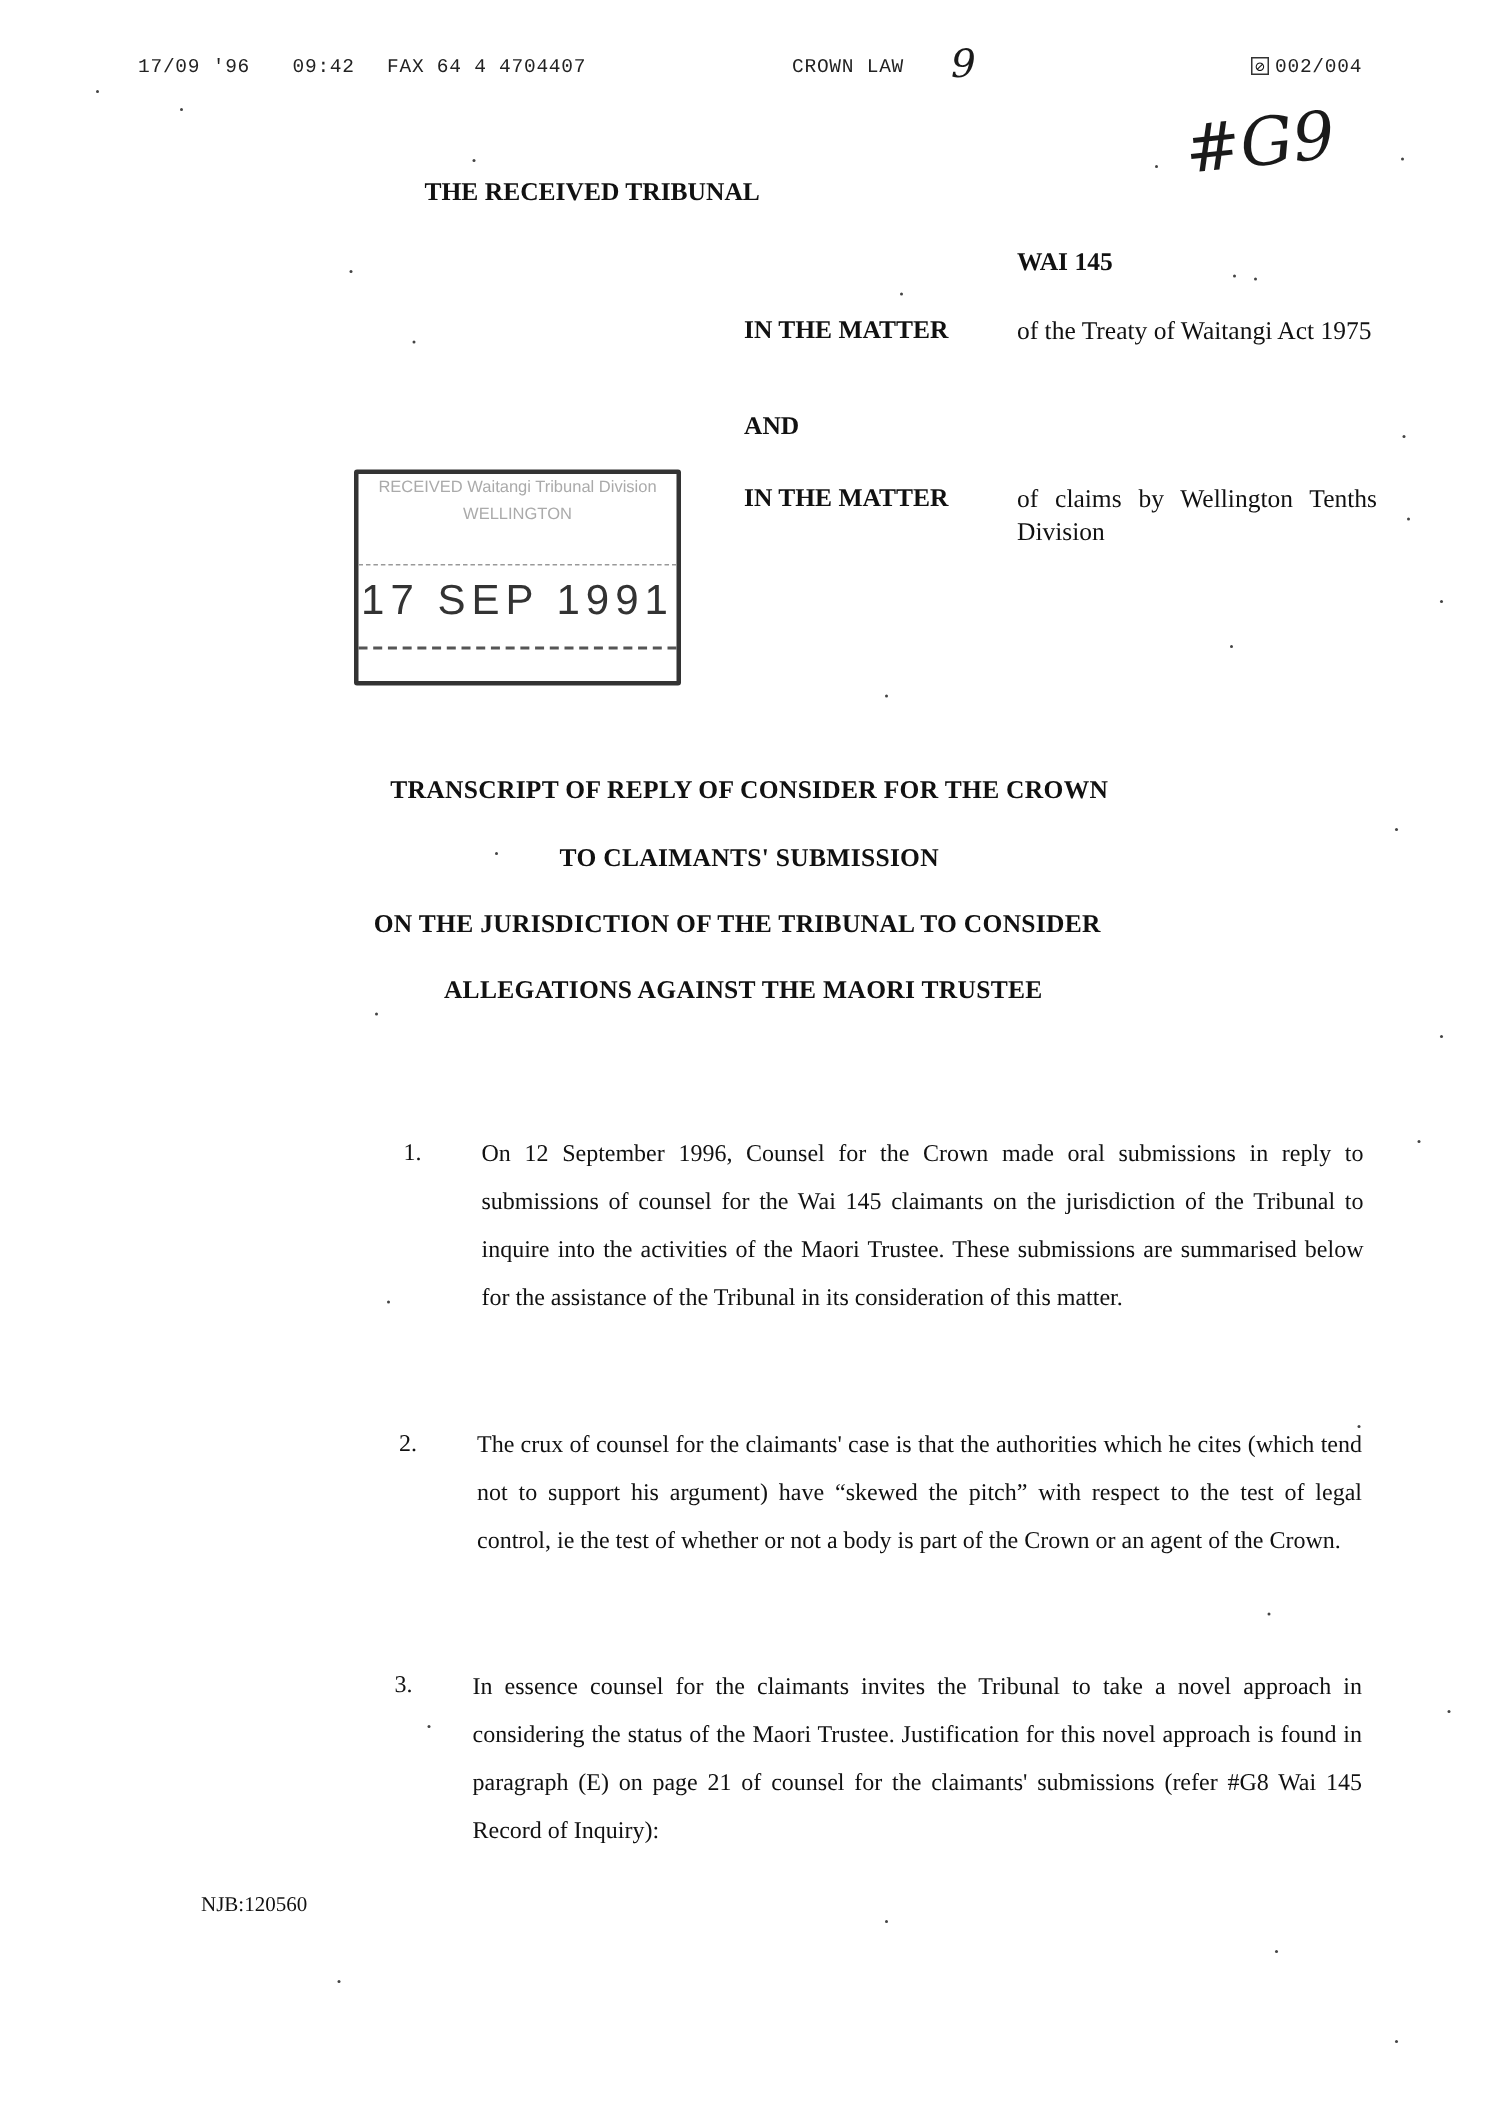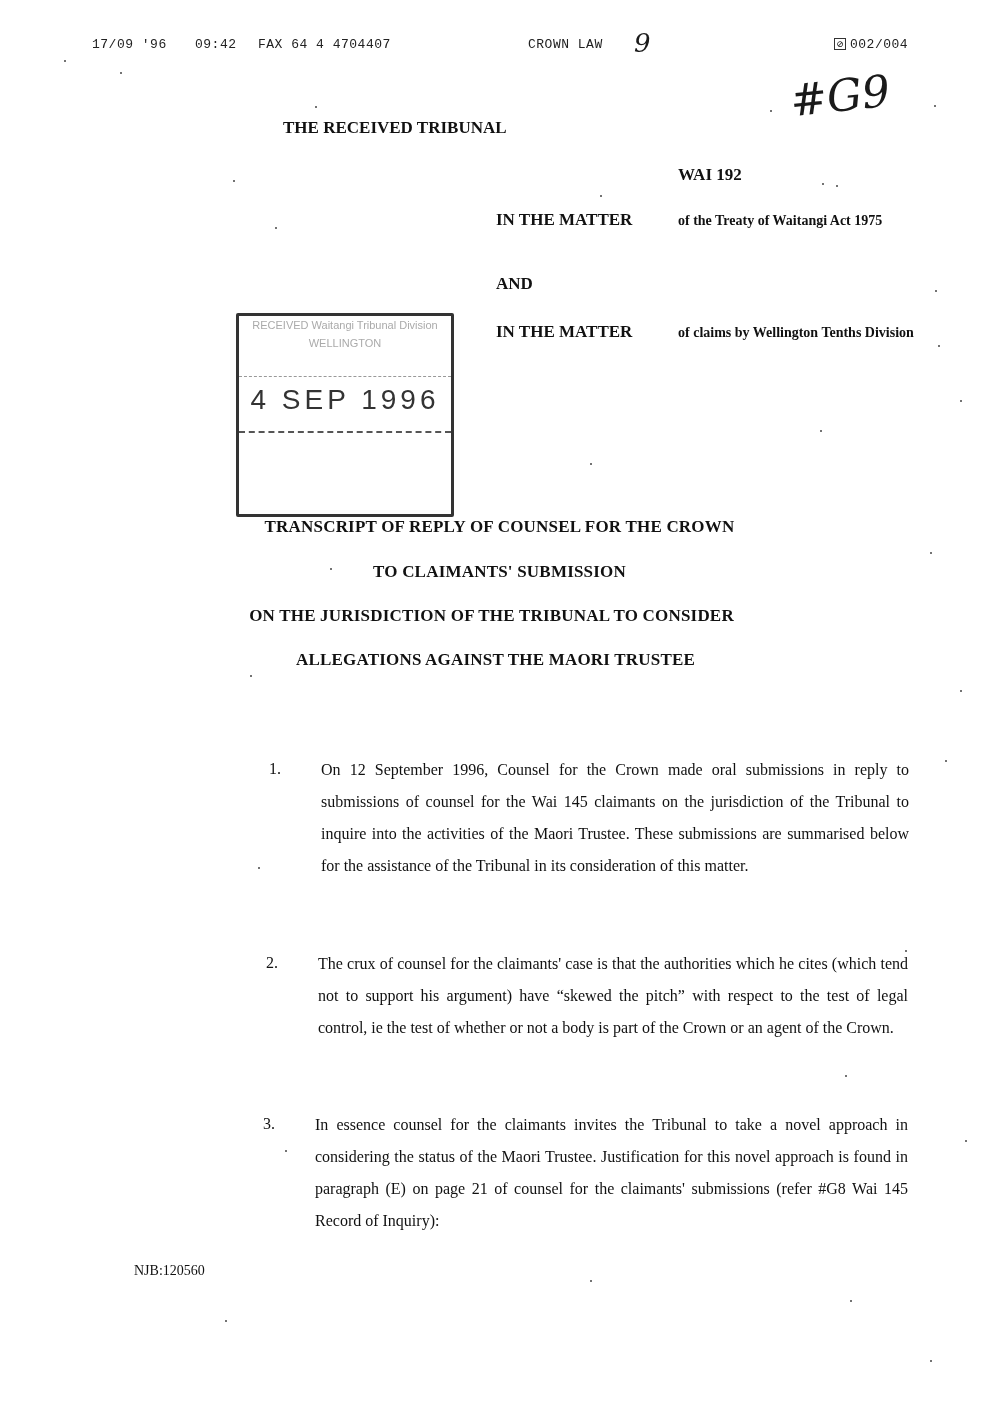--- a/index.html
+++ b/index.html
@@ -38,7 +38,7 @@
 <div class="abs hand" style="left:790px; top:70px; font-size:44px; transform:rotate(-6deg);">#G9</div>
 
 <div class="abs hdr" style="left:283px; top:118px;">THE RECEIVED TRIBUNAL</div>
-<div class="abs hdr" style="left:678px; top:165px;">WAI 192</div>
+<div class="abs hdr" style="left:678px; top:165px;">WAI 145</div>
 
 <div class="abs hdr" style="left:496px; top:210px; font-weight:bold;">IN THE MATTER</div>
 <div class="abs matter-text" style="left:678px; top:210px; width:240px;">of the Treaty of Waitangi Act 1975</div>

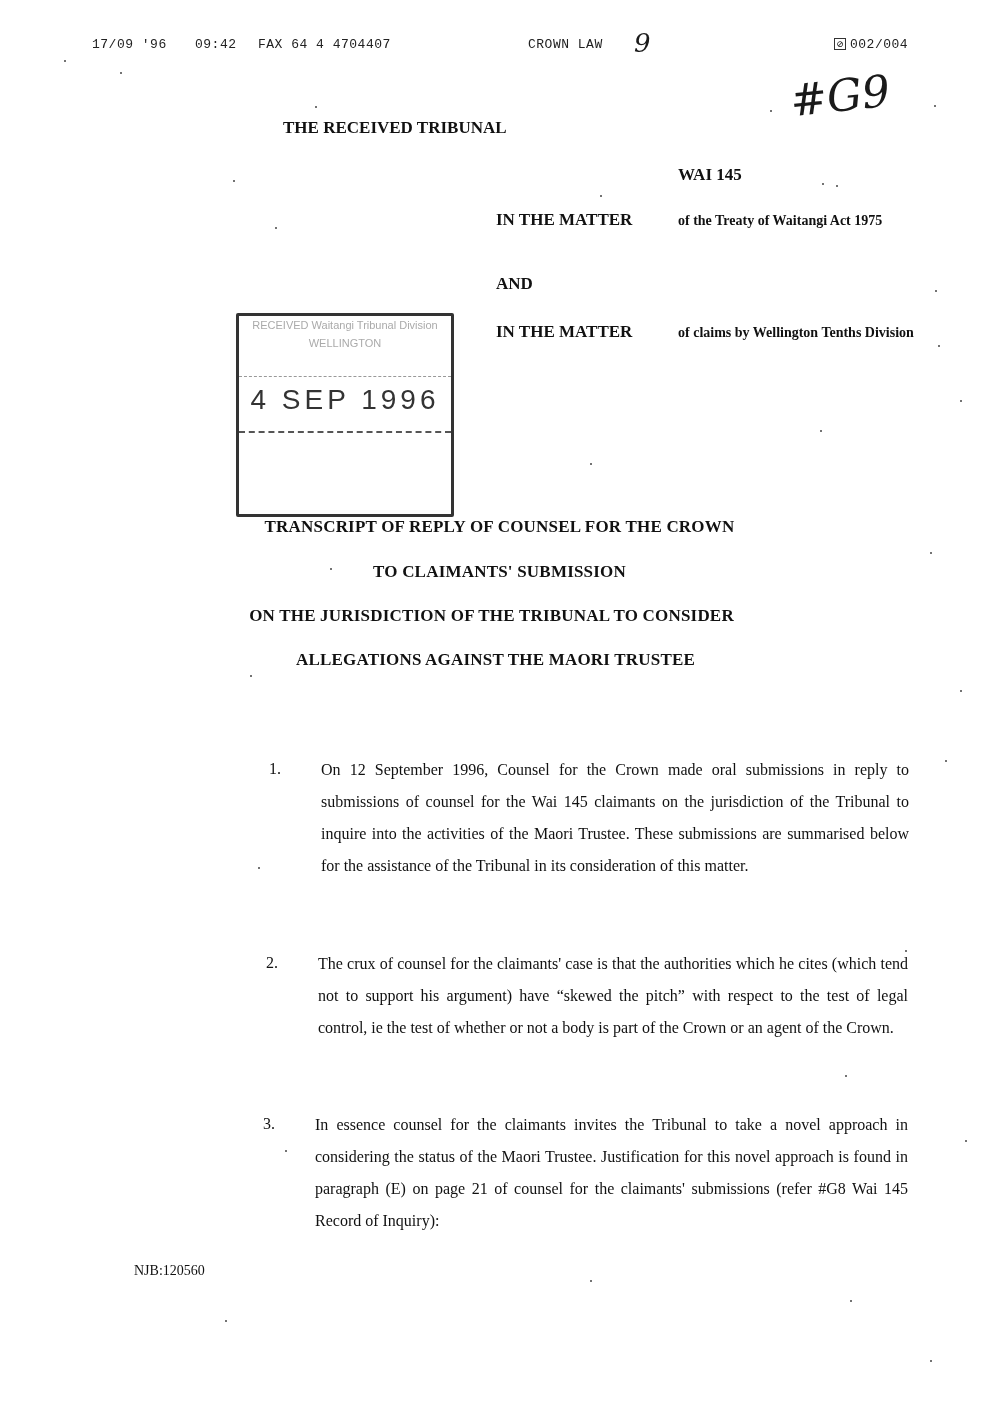--- a/index.html
+++ b/index.html
@@ -11,7 +11,7 @@
   .fax { font-family: "Liberation Mono", "DejaVu Sans Mono", monospace; font-size: 13px; letter-spacing: 0.5px; color: #222; }
   .hand { font-family: "DejaVu Serif", serif; font-style: italic; color: #1a1a1a; }
   .hdr { font-size: 17px; font-weight: bold; }
-  .matter-text { font-size: 14px; font-weight: bold; line-height: 22px; width: 320px; text-align: justify; text-align-last: left; }
+  .matter-text { font-size: 17px; font-weight: normal; line-height: 22px; width: 320px; text-align: justify; text-align-last: left; }
   .title-line { font-size: 17px; font-weight: bold; text-align: center; width: 999px; left: 0; letter-spacing: 0.2px; }
   .para-num { font-size: 16px; }
   .para-text { font-size: 16px; line-height: 32px; width: 588px; text-align: justify; }

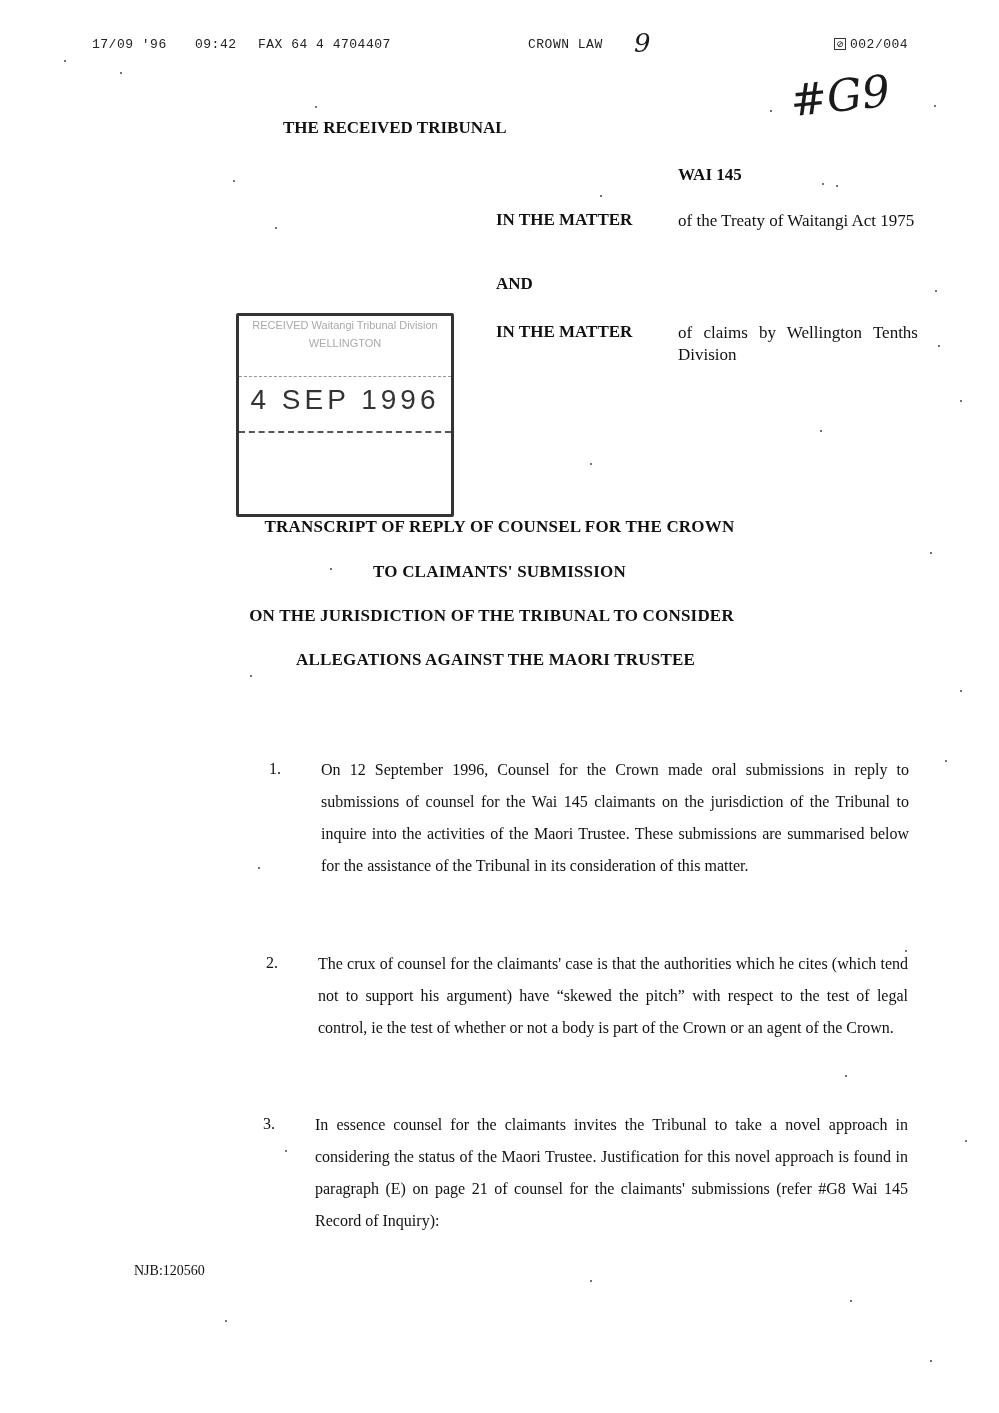--- a/index.html
+++ b/index.html
@@ -16,7 +16,7 @@
   .para-num { font-size: 16px; }
   .para-text { font-size: 16px; line-height: 32px; width: 588px; text-align: justify; }
   .stamp {
-    border: 3px solid #333; border-radius: 2px; width: 218px; height: 204px; box-sizing: border-box;
+    border: 3px solid #333; border-radius: 2px; width: 218px; height: 144px; box-sizing: border-box;
     font-family: "Liberation Sans", "DejaVu Sans", sans-serif; color: #555;
   }
   .stamp .top { position: absolute; top: 0; left: 0; right: 0; height: 60px; border-bottom: 1px dashed #999; font-size: 11px; color: #aaa; text-align: center; line-height: 18px; overflow: hidden; }

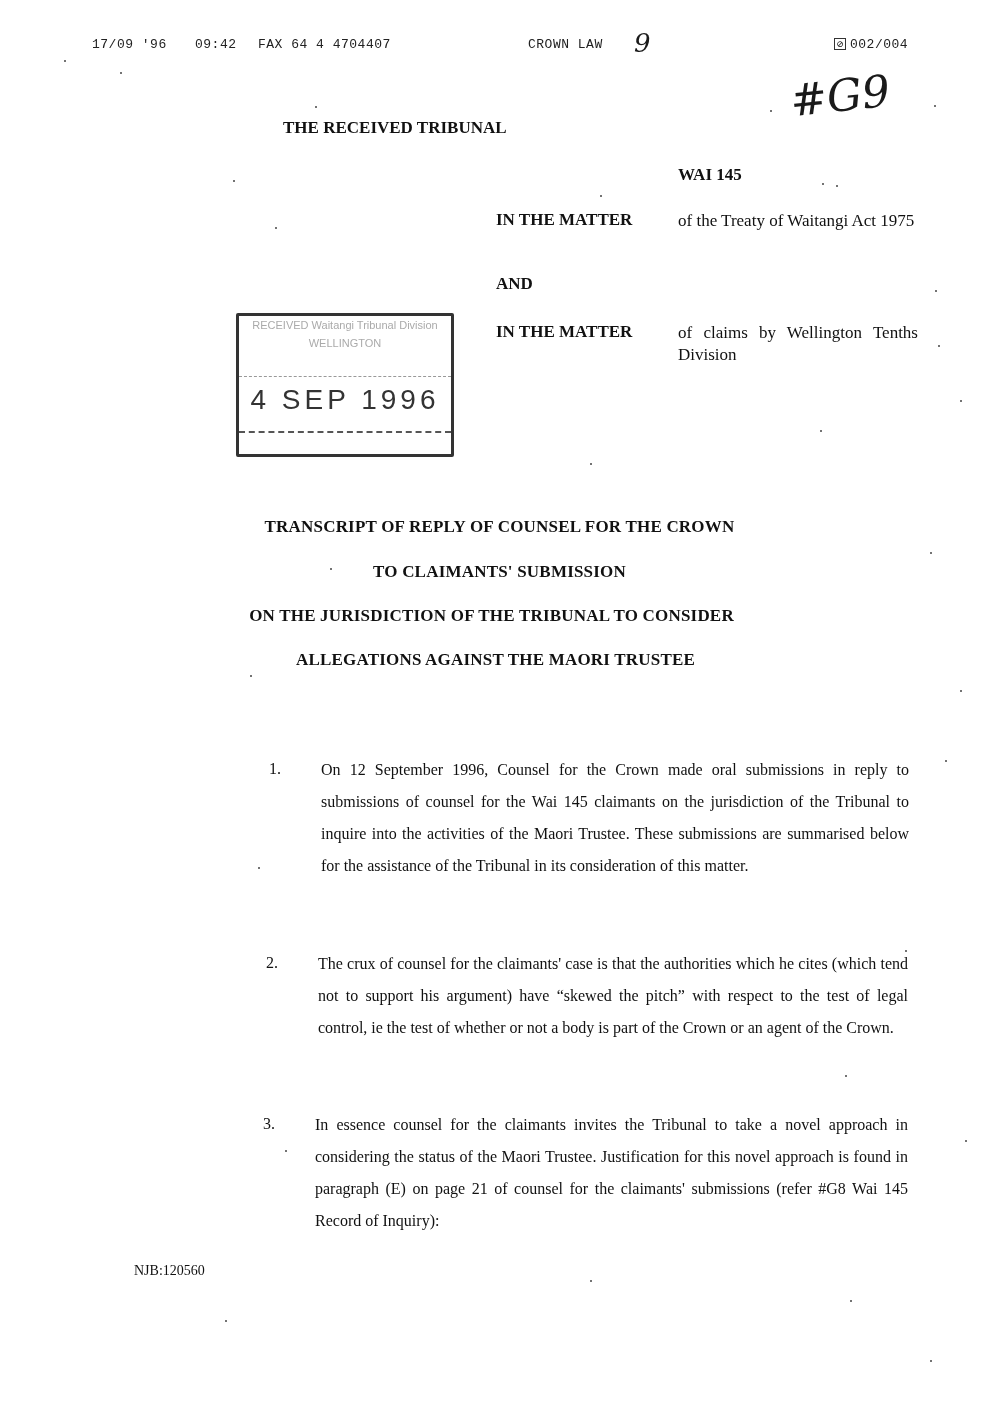--- a/index.html
+++ b/index.html
@@ -48,7 +48,7 @@
 
 <div class="abs stamp" style="left:236px; top:313px;">
   <div class="top">RECEIVED Waitangi Tribunal Division WELLINGTON</div>
-  <div class="date">4 SEP 1996</div>
+  <div class="date">17 SEP 1991</div>
   <div class="divider"></div>
 </div>
 

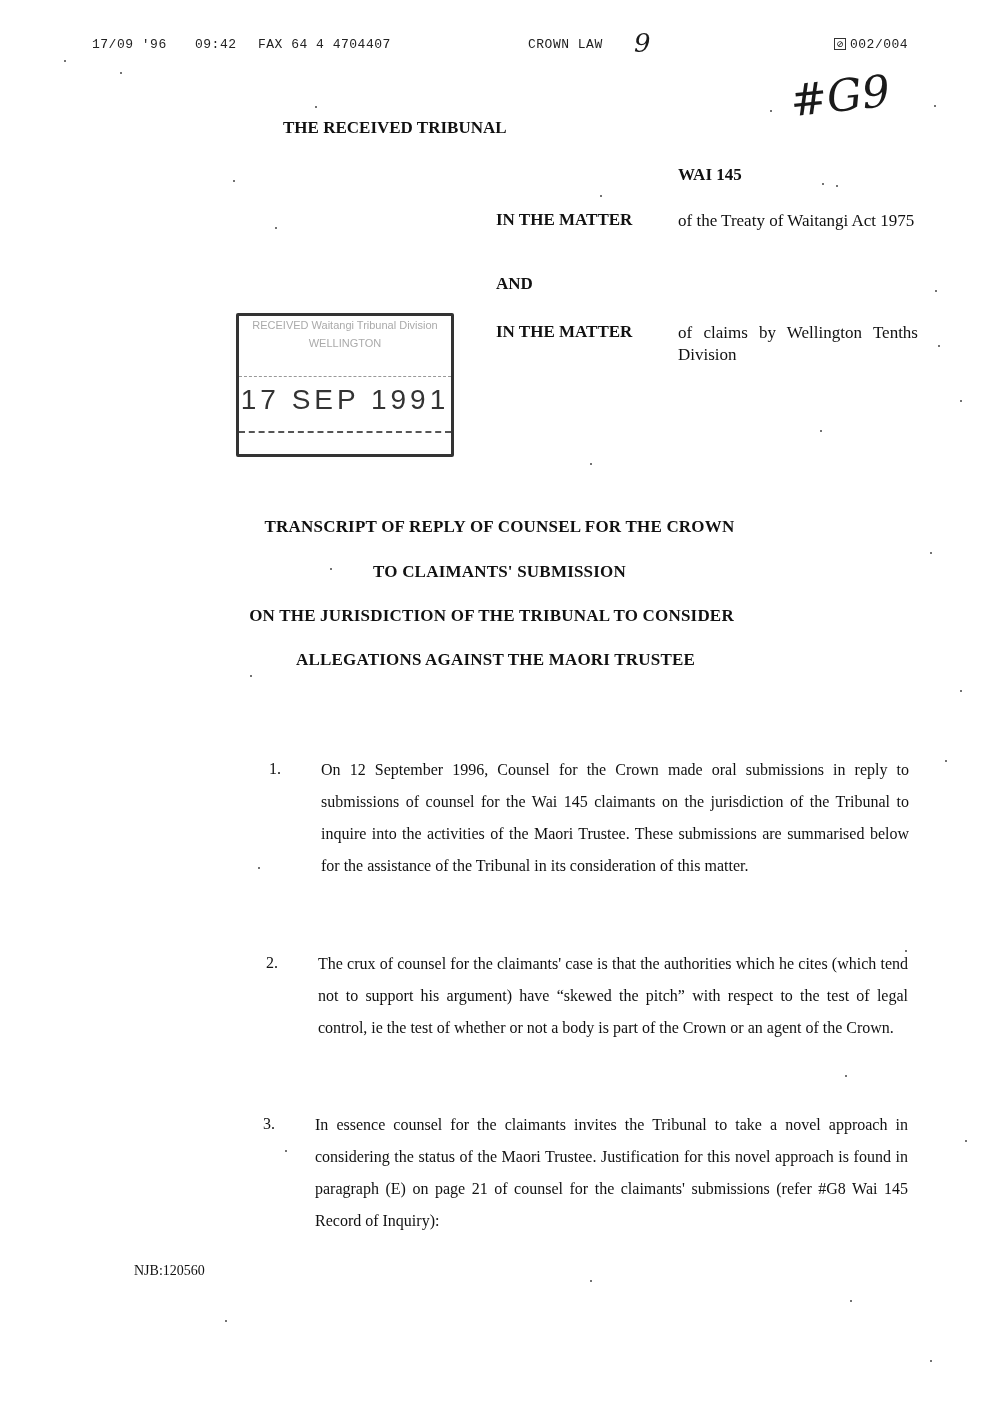--- a/index.html
+++ b/index.html
@@ -52,7 +52,7 @@
   <div class="divider"></div>
 </div>
 
-<div class="abs title-line" style="top:517px;">TRANSCRIPT OF REPLY OF COUNSEL FOR THE CROWN</div>
+<div class="abs title-line" style="top:517px;">TRANSCRIPT OF REPLY OF CONSIDER FOR THE CROWN</div>
 <div class="abs title-line" style="top:562px;">TO CLAIMANTS' SUBMISSION</div>
 <div class="abs title-line" style="top:606px; left:-8px;">ON THE JURISDICTION OF THE TRIBUNAL TO CONSIDER</div>
 <div class="abs title-line" style="top:650px; left:-4px;">ALLEGATIONS AGAINST THE MAORI TRUSTEE</div>

